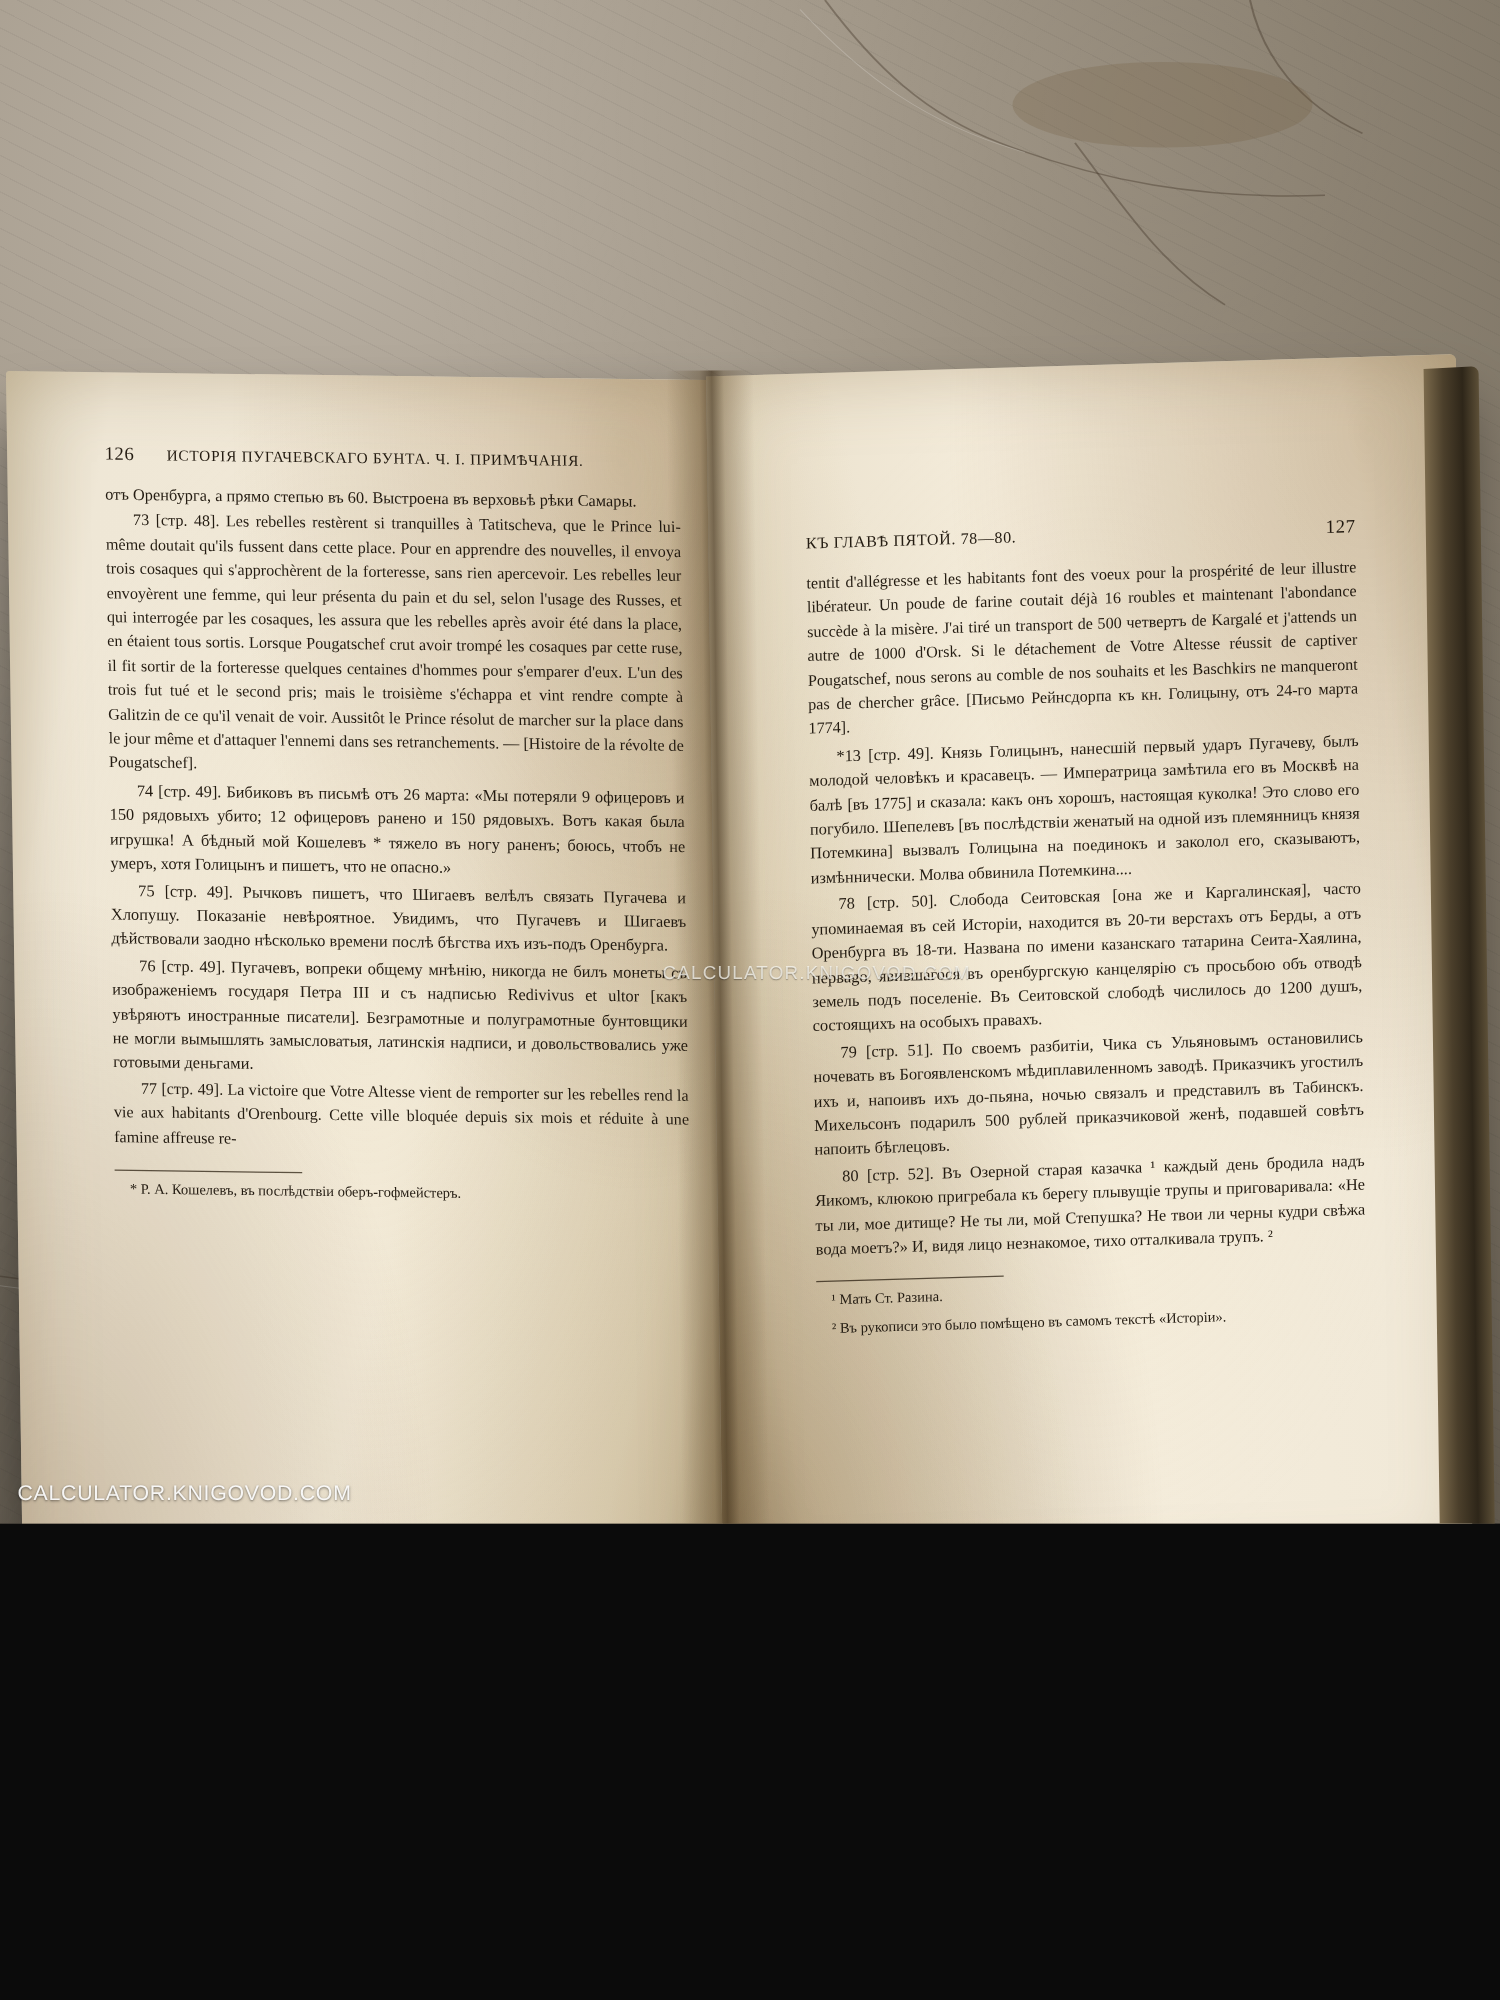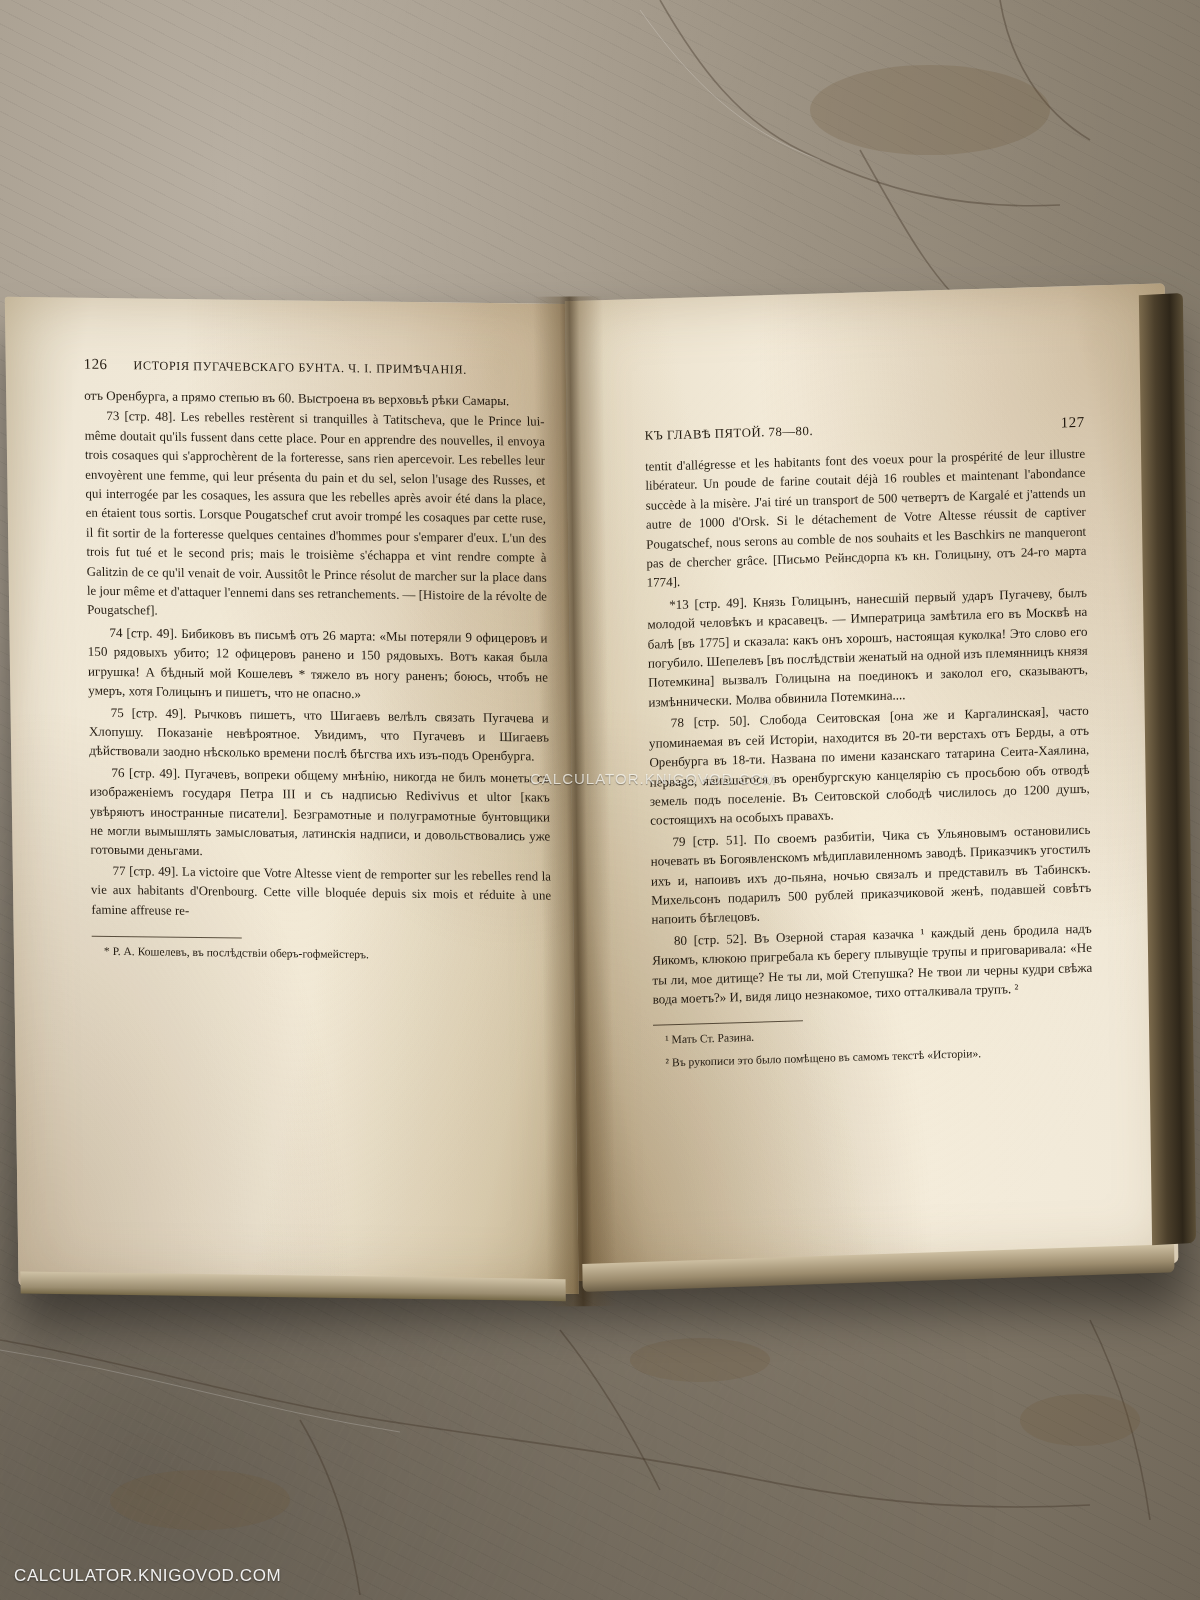--- a/index.html
+++ b/index.html
@@ -10,7 +10,7 @@
   #scene {
     position: relative;
     width: 1200px;
-    height: 1600px;
+    height: 1219px;
     overflow: hidden;
     font-family: "Liberation Serif", serif;
     background:

